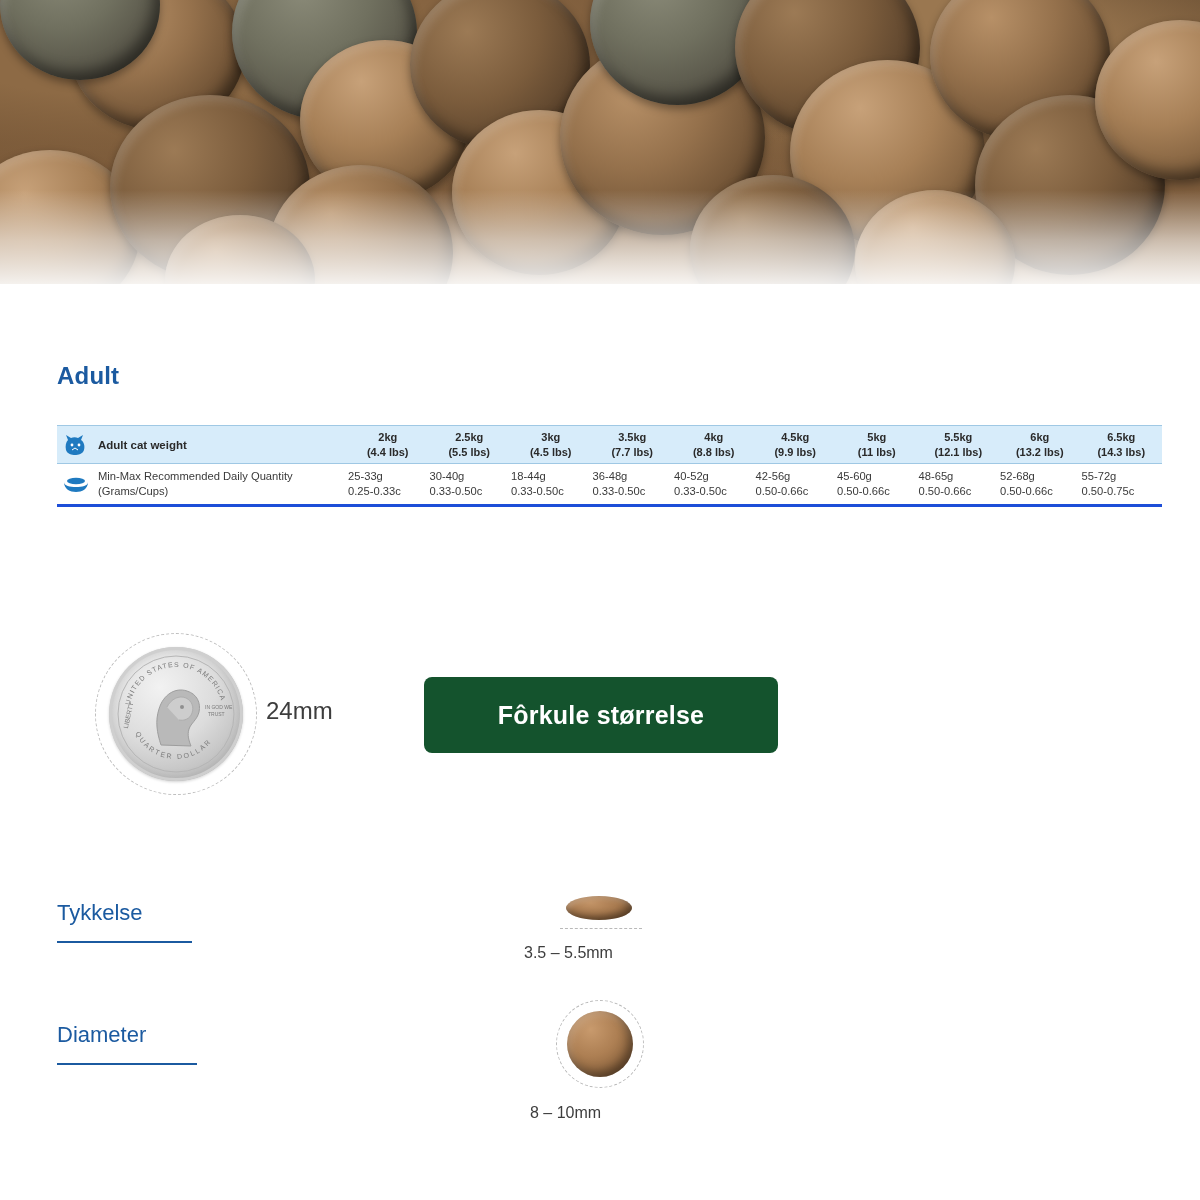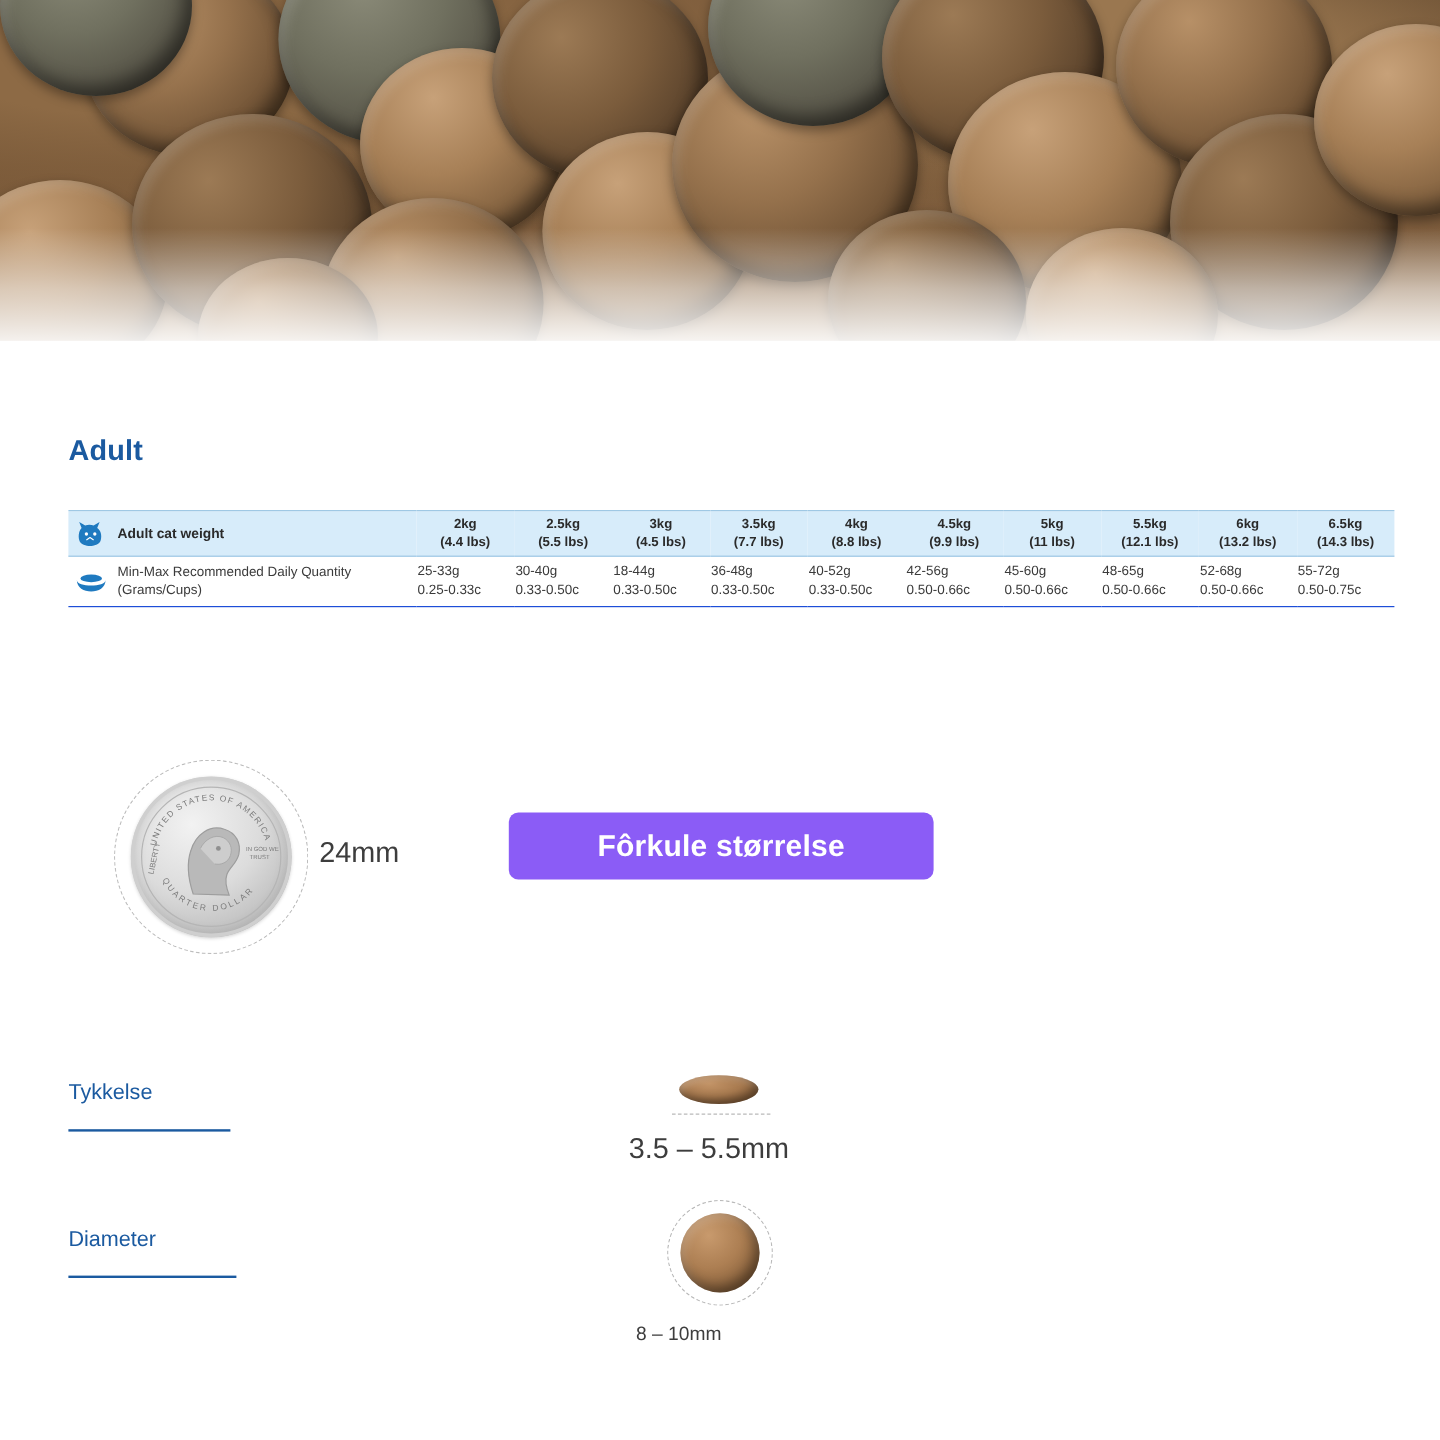--- a/index.html
+++ b/index.html
@@ -69,7 +69,7 @@
   .lbl-text { font-size: 11.5px; font-weight: bold; color: #2a2a2a; }
   .wcell { text-align: center; font-size: 11px; color: #2a2a2a; line-height: 1.28; font-weight: bold; }
   .wcell .sub { font-weight: bold; }
-  tr.data-row td { height: 42px; border-bottom: 1px solid #1d4ed8; }
+  tr.data-row td { height: 42px; border-bottom: 3px solid #1d4ed8; }
   .data-label { font-size: 11.2px; color: #3a3a3a; line-height: 1.3; }
   .vcell { text-align: left; font-size: 11.2px; color: #3a3a3a; line-height: 1.35; }
 

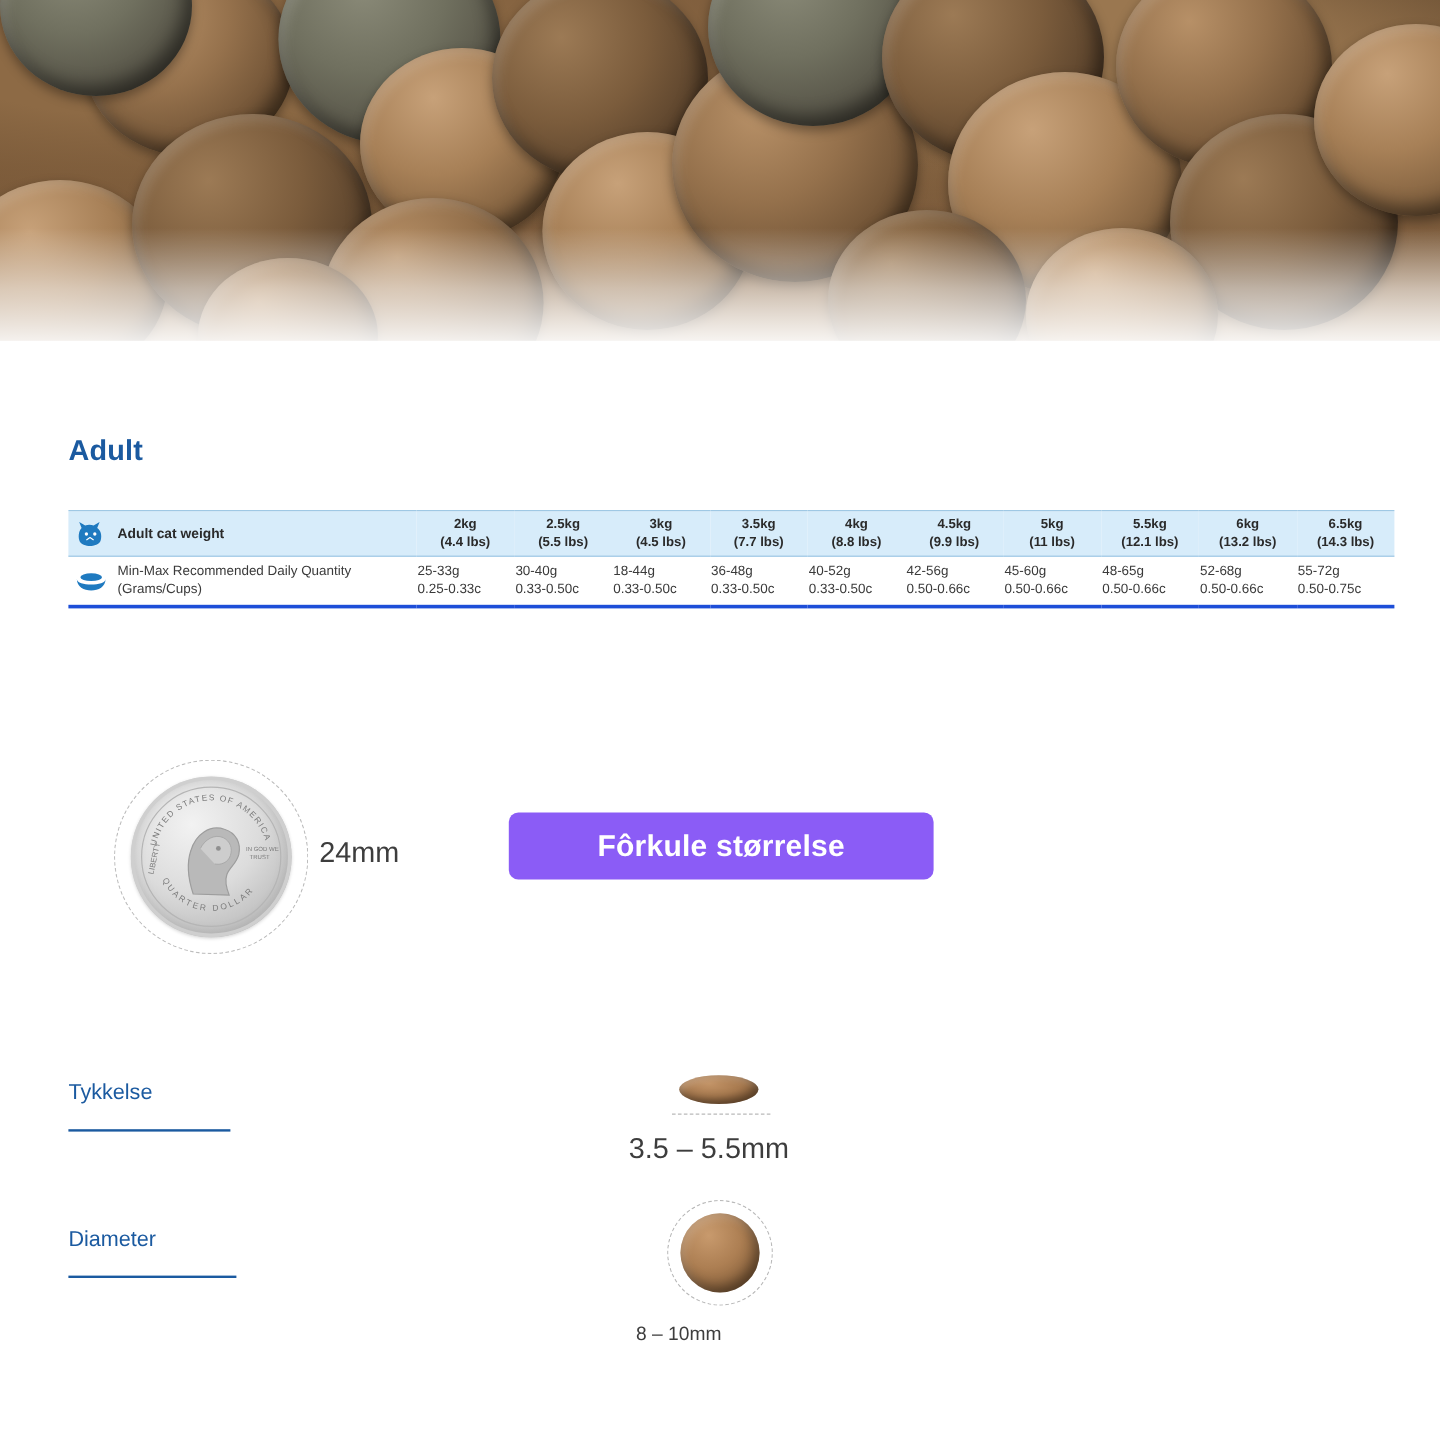--- a/index.html
+++ b/index.html
@@ -98,8 +98,8 @@
     font-size: 24px; color: #3d3d3d;
   }
   .kibble-btn {
-    position: absolute; left: 424px; top: 677px; width: 354px; height: 56px;
-    background: #8b5cf6; border-radius: 8px; border: none;
+    position: absolute; left: 424px; top: 677px; width: 354px; height: 76px;
+    background: #14532d; border-radius: 8px; border: none;
     color: #ffffff; font-size: 25px; font-weight: bold;
     font-family: "Liberation Sans", sans-serif;
     cursor: pointer; letter-spacing: .2px;

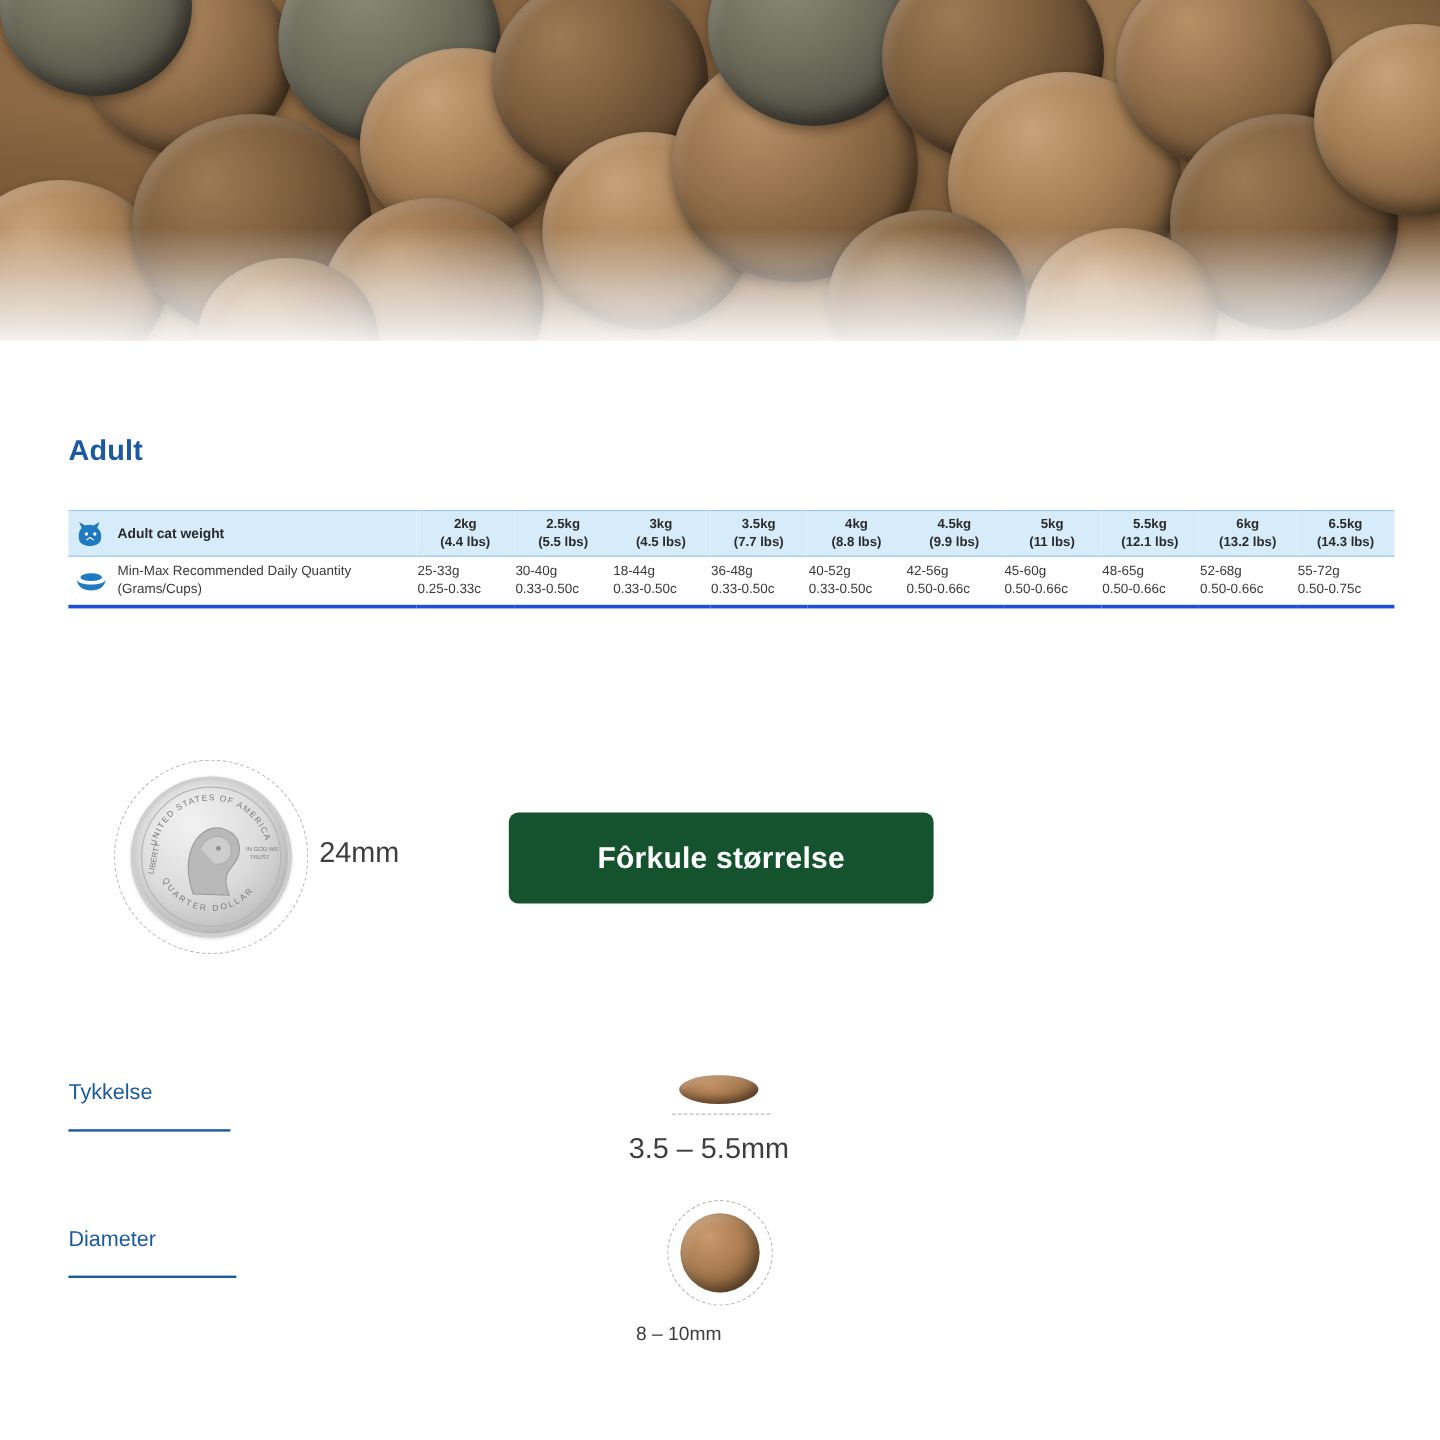--- a/index.html
+++ b/index.html
@@ -107,7 +107,7 @@
 
   
   .spec-label {
-    position: absolute; font-size: 18px; color: #1b5aa0;
+    position: absolute; font-size: 22px; color: #1b5aa0;
     padding-bottom: 12px;
   }
   .spec-underline {

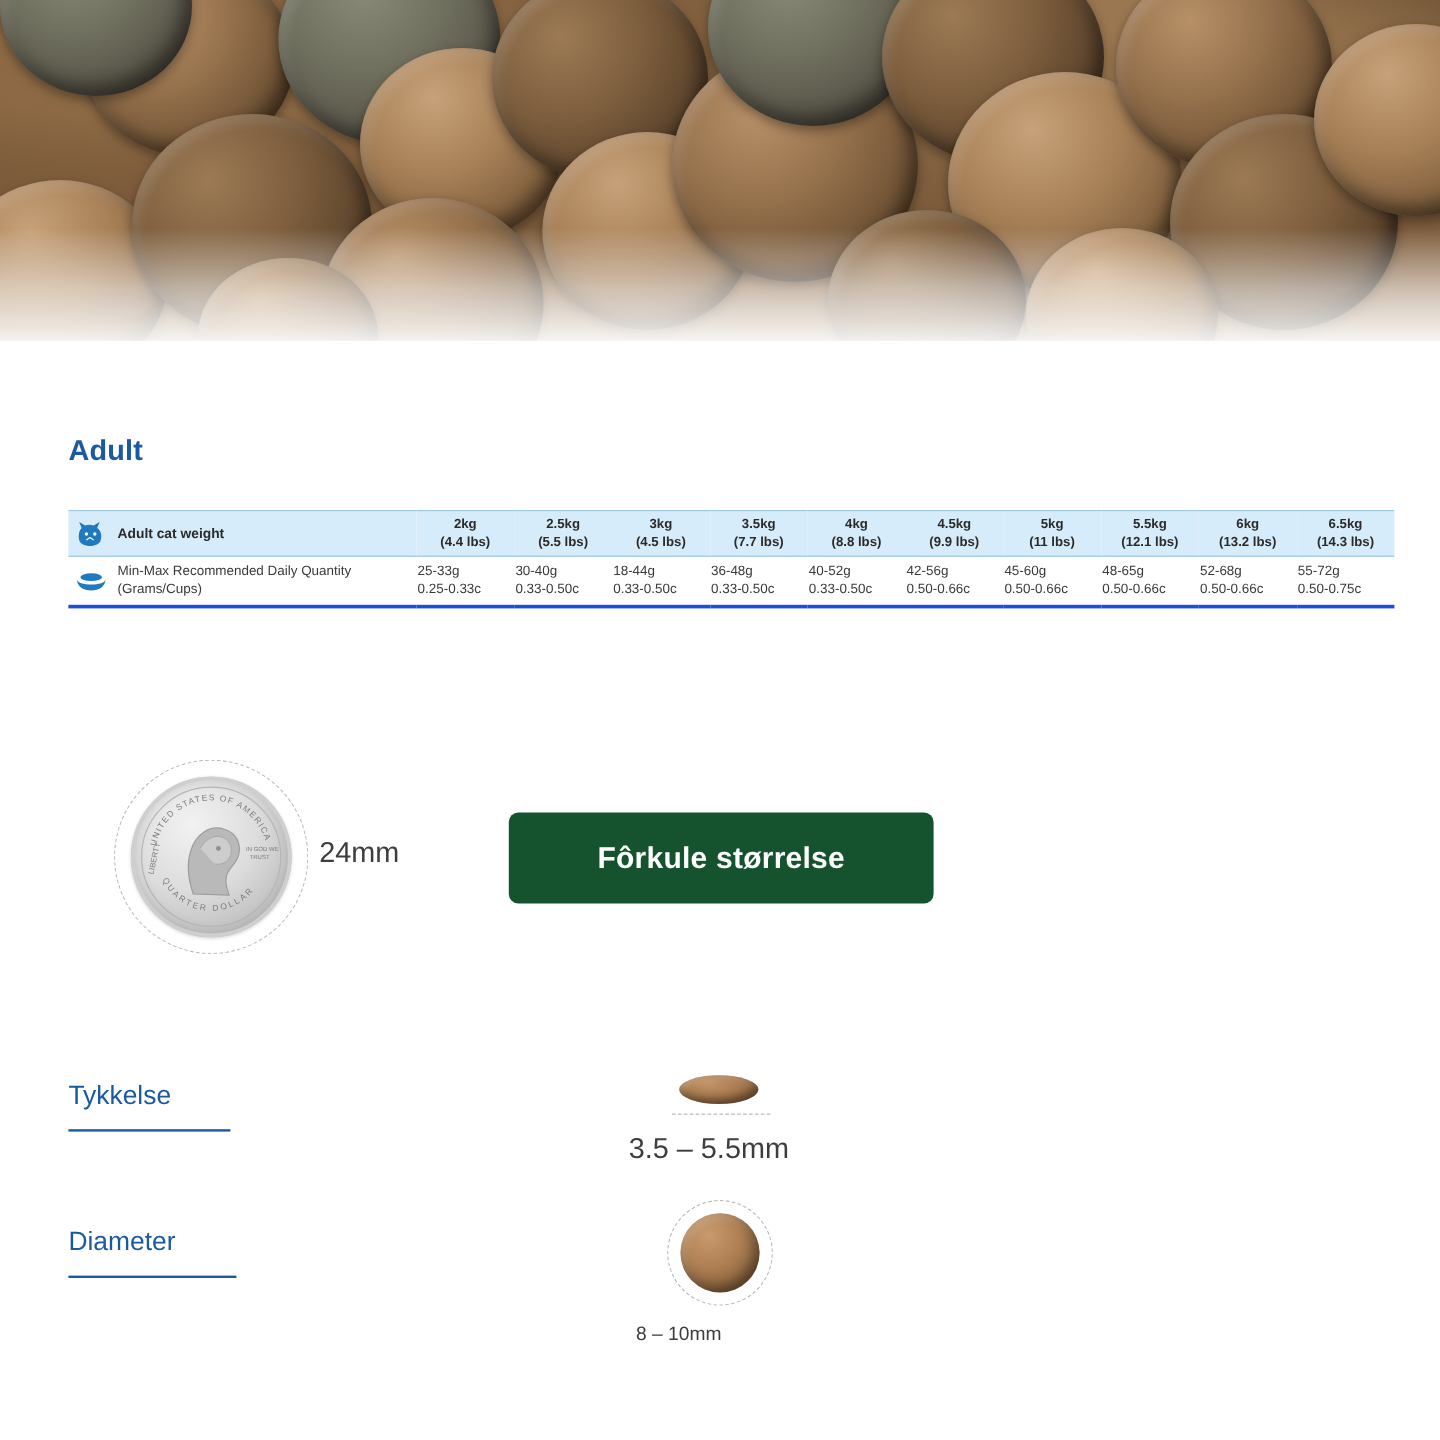--- a/index.html
+++ b/index.html
@@ -126,7 +126,7 @@
     box-shadow: inset -3px -4px 7px rgba(0,0,0,.35), inset 2px 3px 5px rgba(255,255,255,.2);
   }
   .thick-guide { position: absolute; left: 0; top: 42px; width: 82px; border-top: 1px dashed #b9b9b9; }
-  .thick-value { position: absolute; left: 524px; top: 944px; font-size: 24px; color: #3d3d3d; }
+  .thick-value { position: absolute; left: 524px; top: 944px; font-size: 16px; color: #3d3d3d; }
 
   .diam-visual { position: absolute; left: 556px; top: 1000px; width: 88px; height: 88px; }
   .diam-ring { position: absolute; inset: 0; border-radius: 50%; border: 1px dashed #b9b9b9; }

